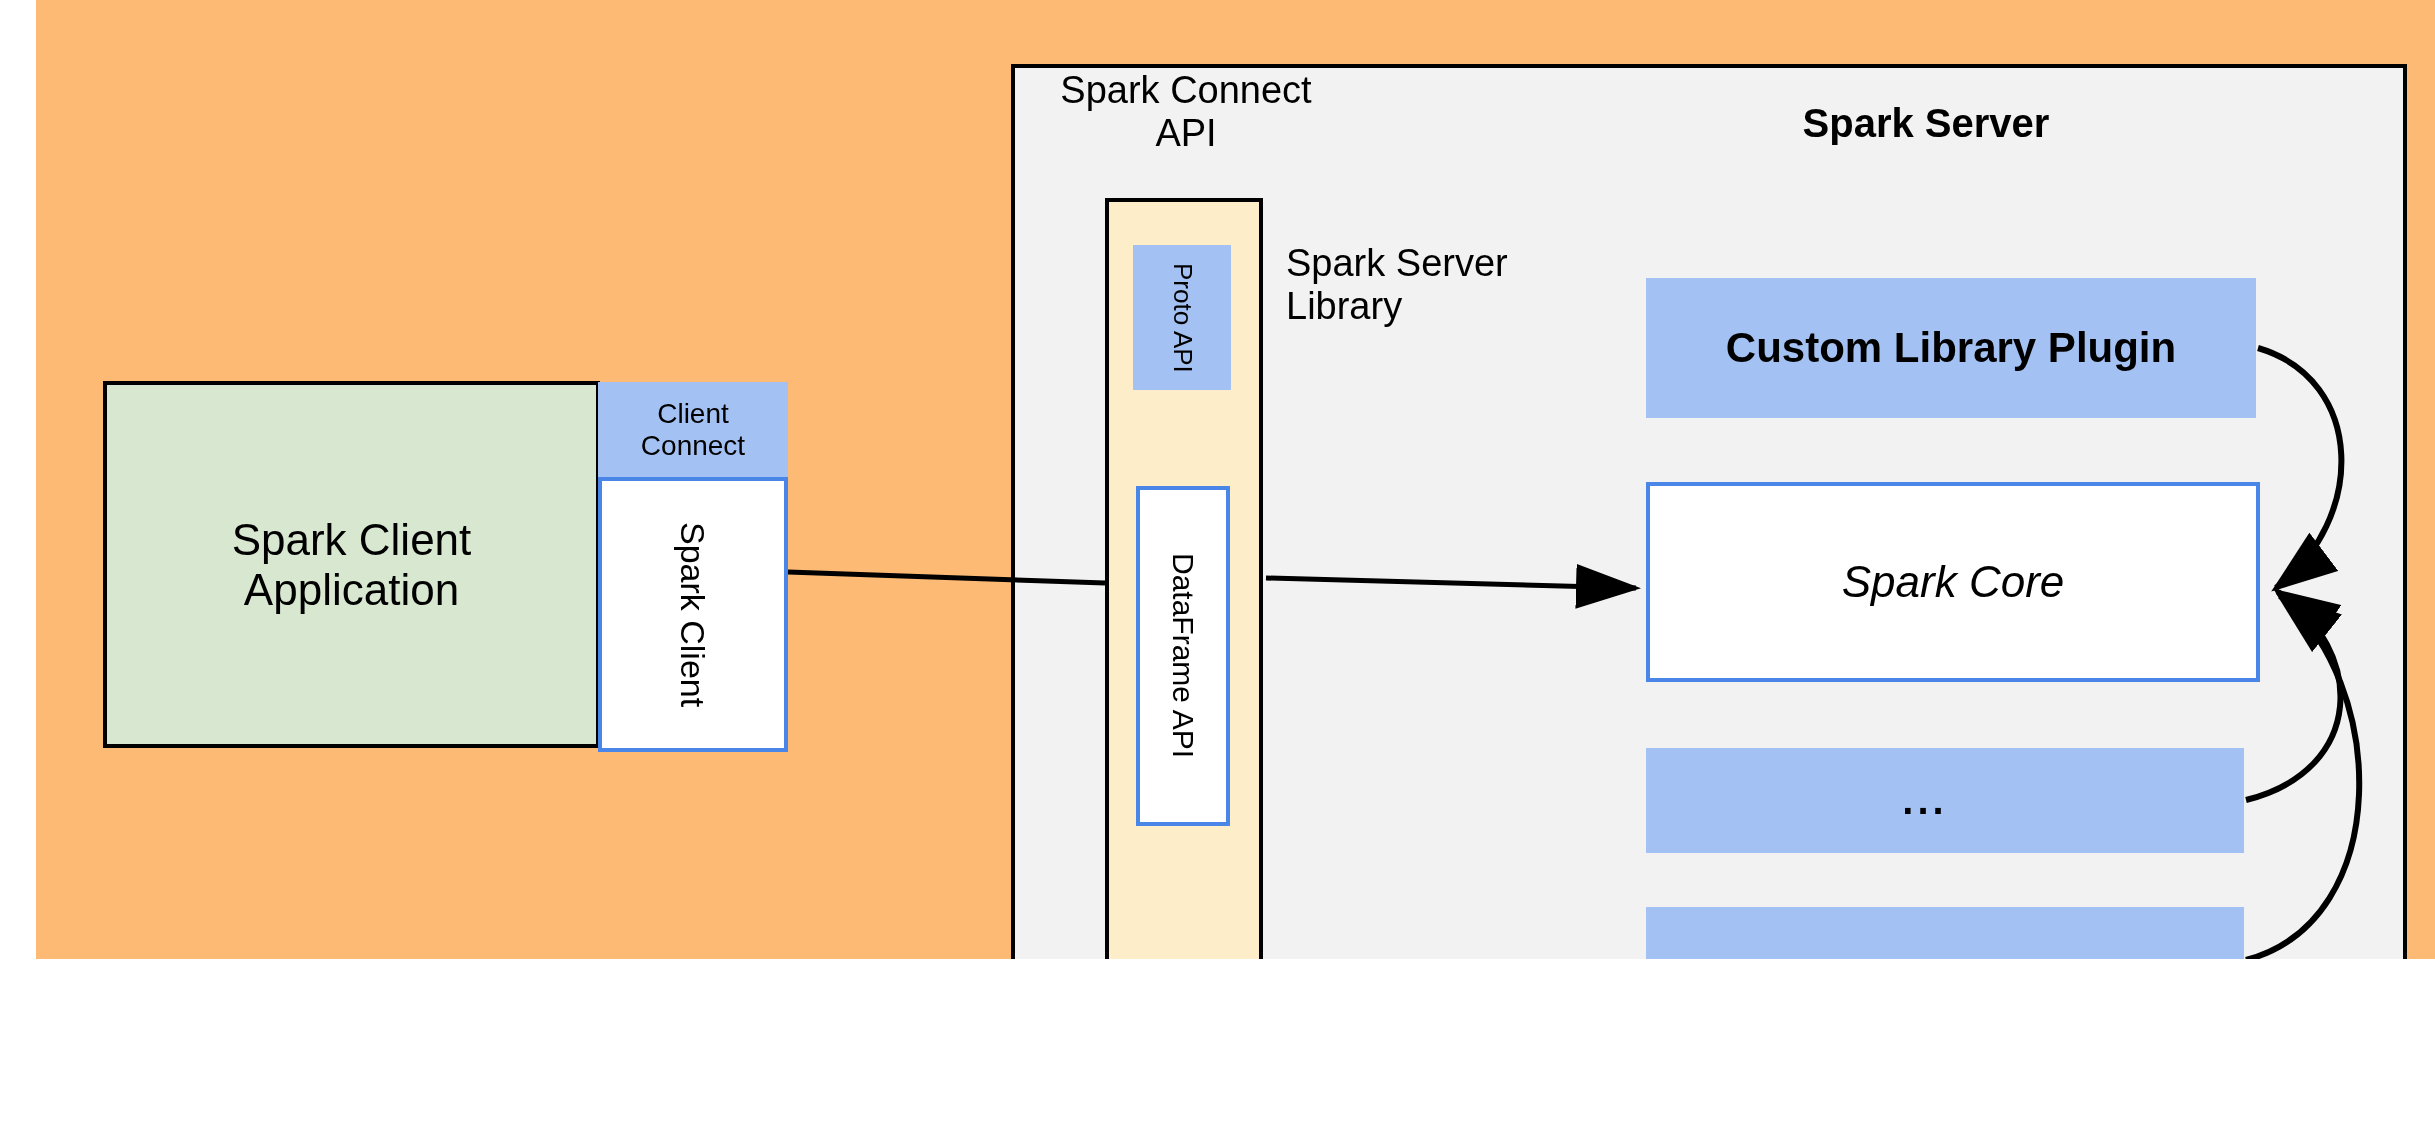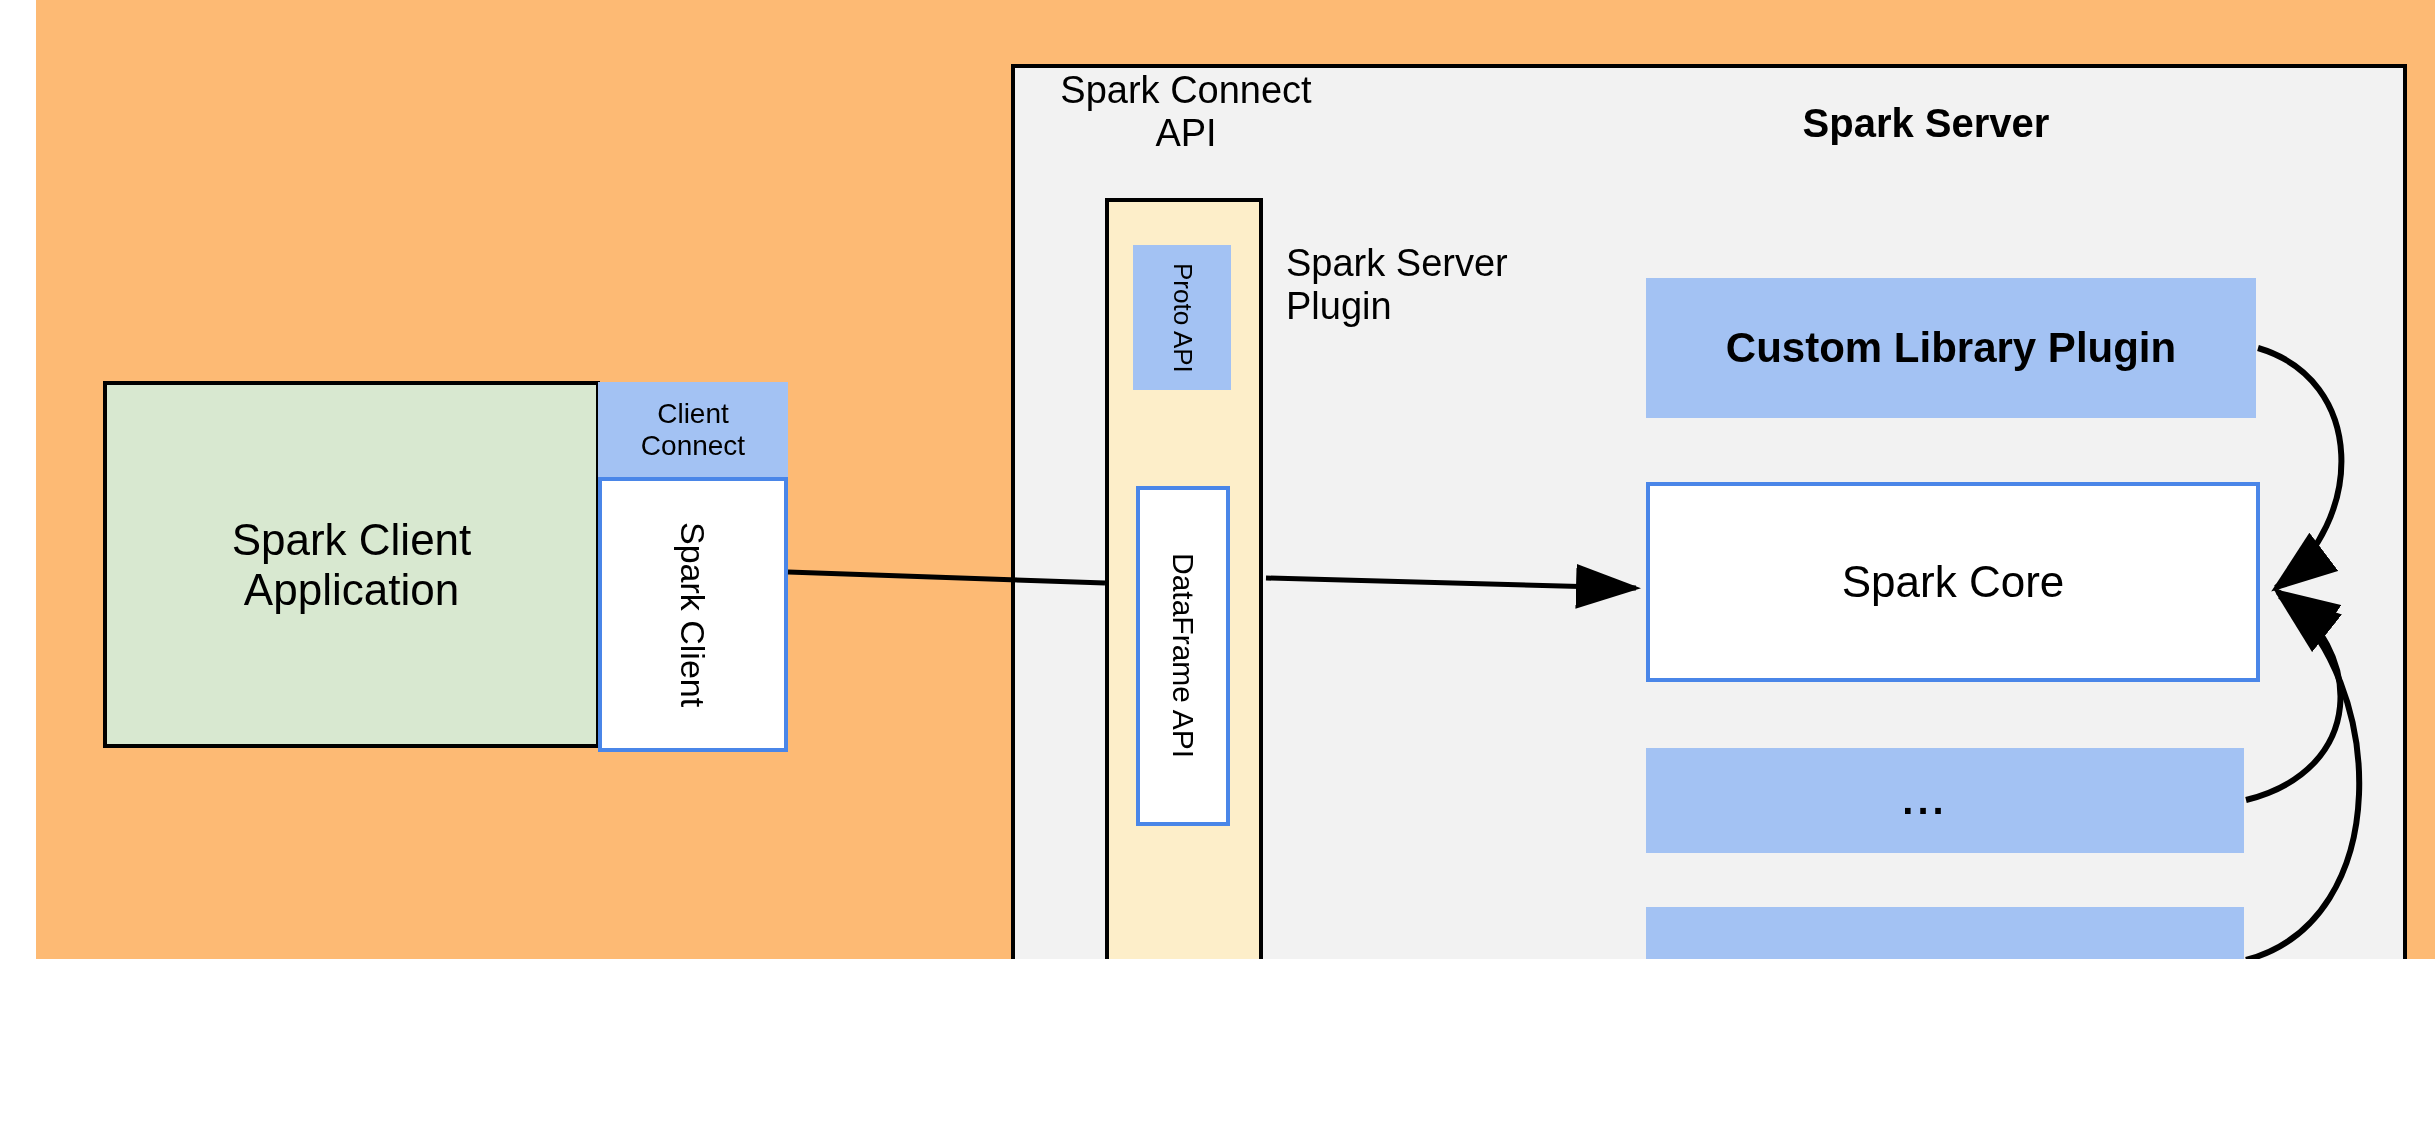--- a/index.html
+++ b/index.html
@@ -203,7 +203,7 @@
 
   <div class="box" id="server-library-title">
     <span>Spark Server</span>
-    <span>Plugin</span>
+    <span>Library</span>
   </div>
 
   <div class="box" id="client-app">

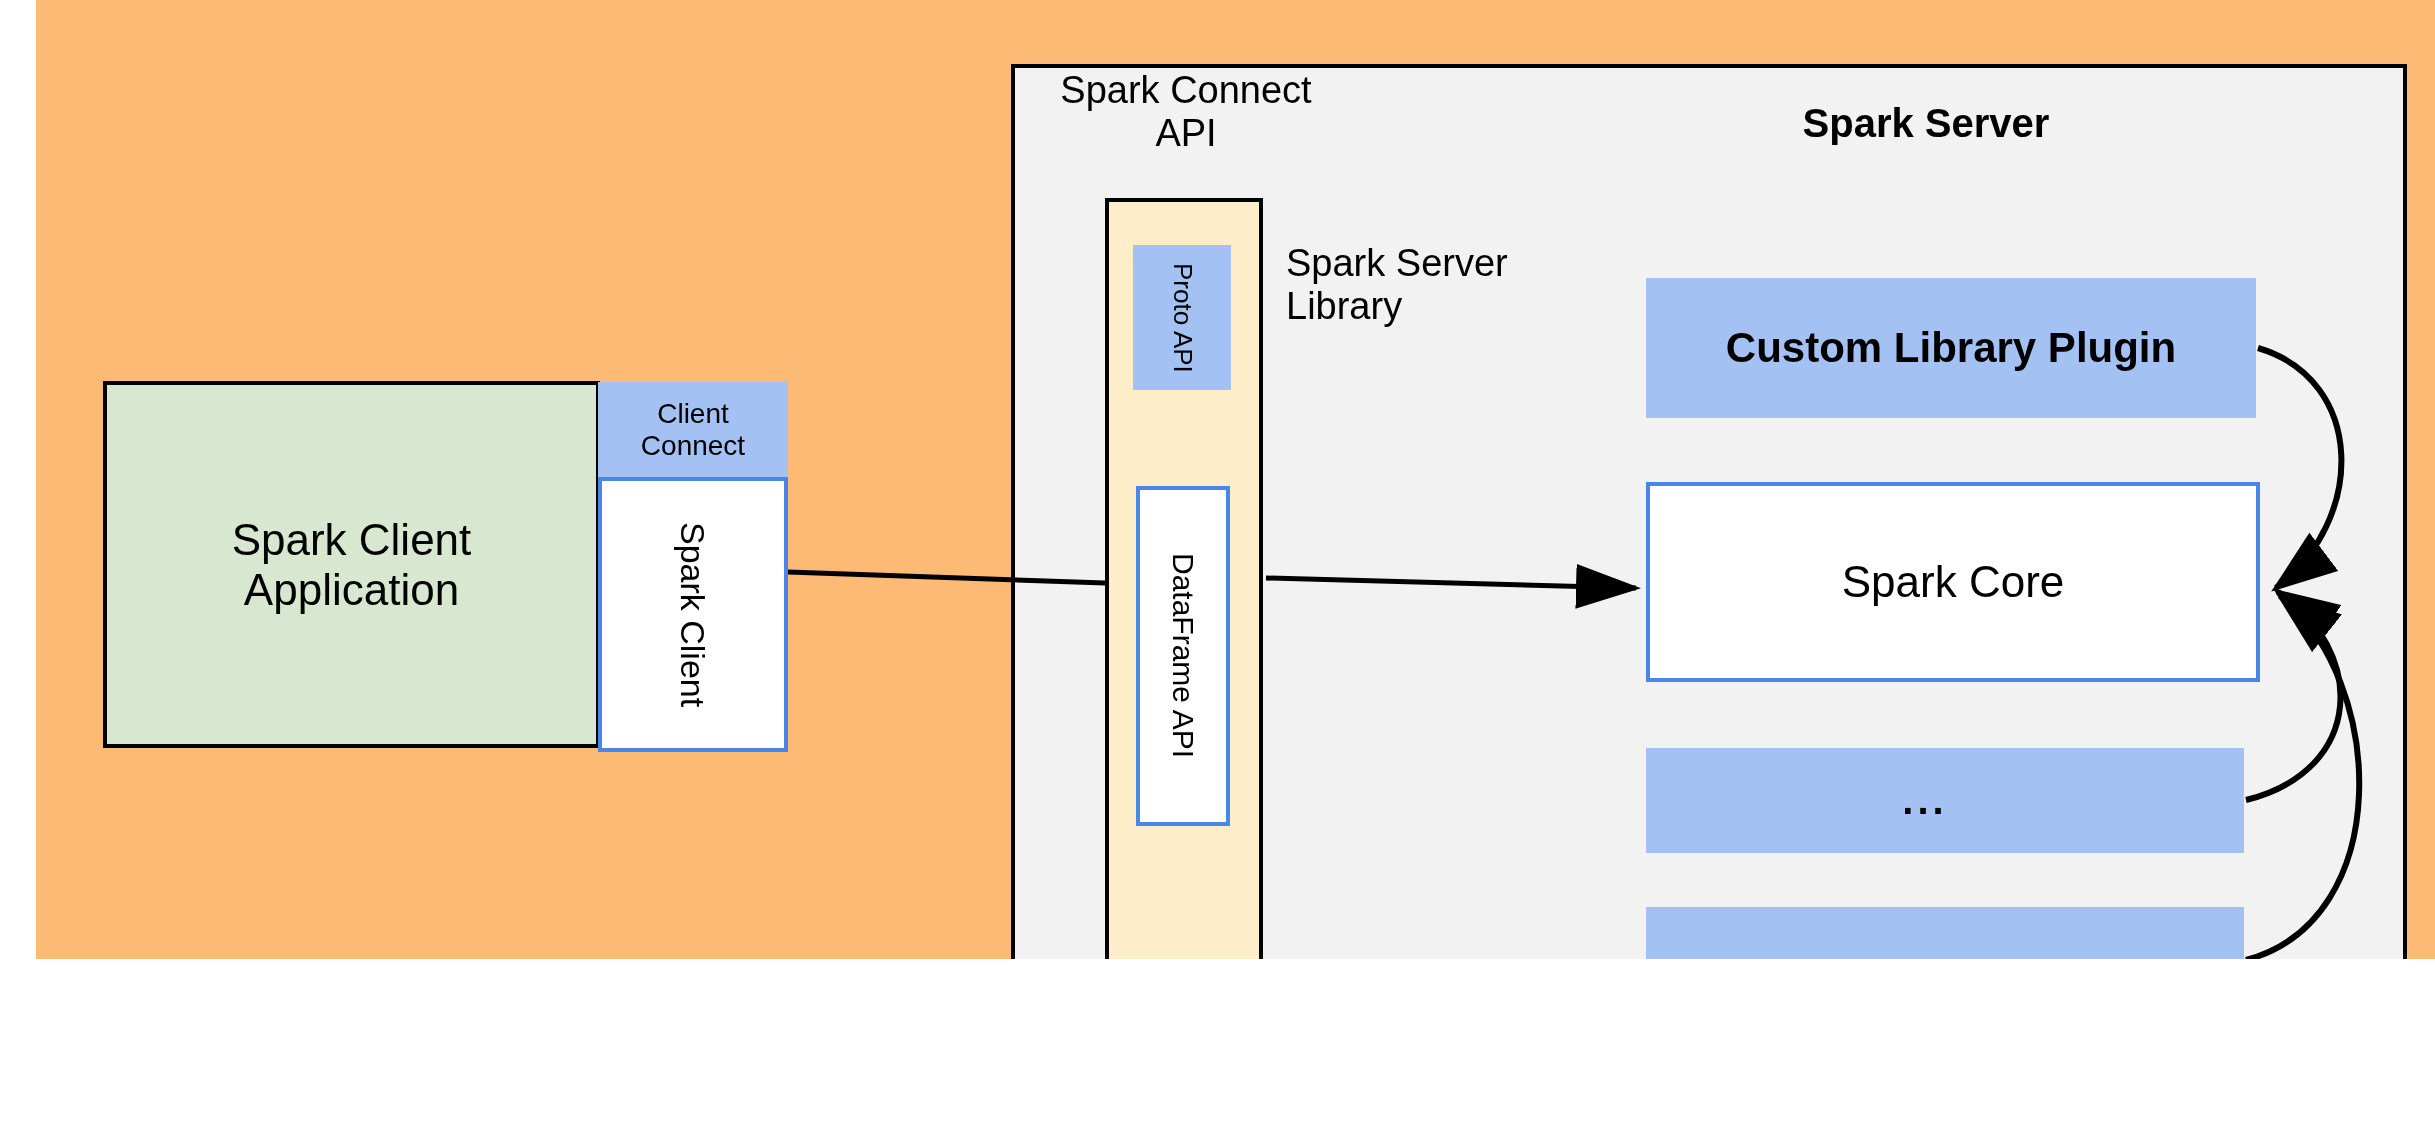--- a/index.html
+++ b/index.html
@@ -154,6 +154,7 @@
     background: #ffffff;
     border: 4px solid #4a86e8;
     font-size: 44px;
+    font-style: italic;
   }
   #ellipsis-one {
     left: 1610px;

